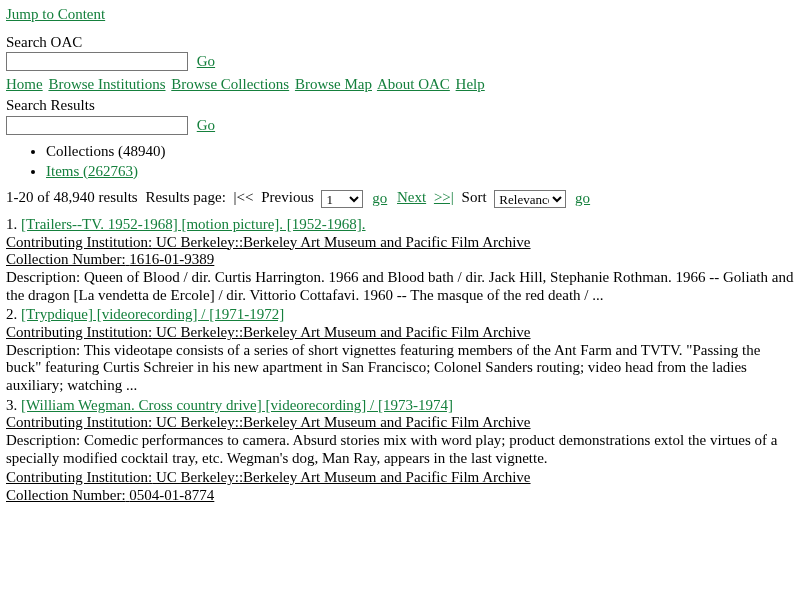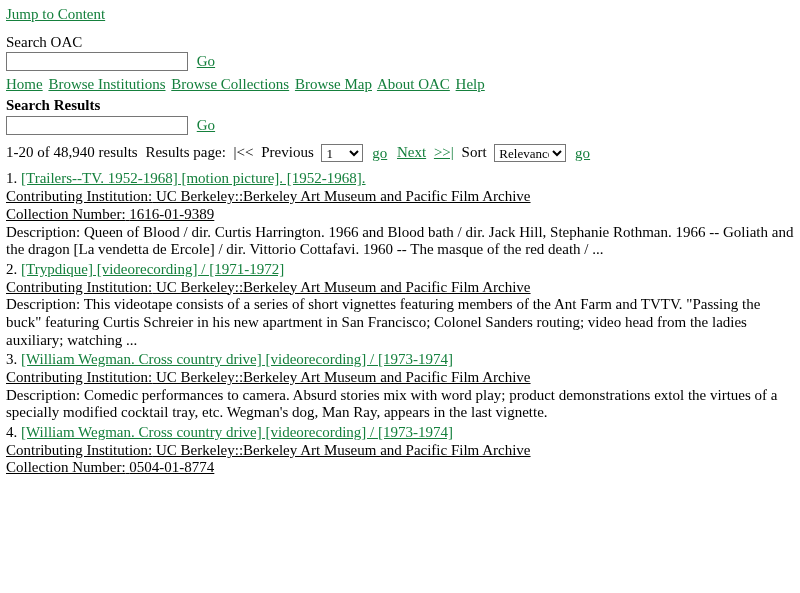--- a/index.html
+++ b/index.html
@@ -65,7 +65,6 @@
   }
   .results-heading {
     margin: 3px 0 1px 0;
-    font-weight: bold;
   }
   ul.tabs-list {
     margin: 8px 0 8px 0;

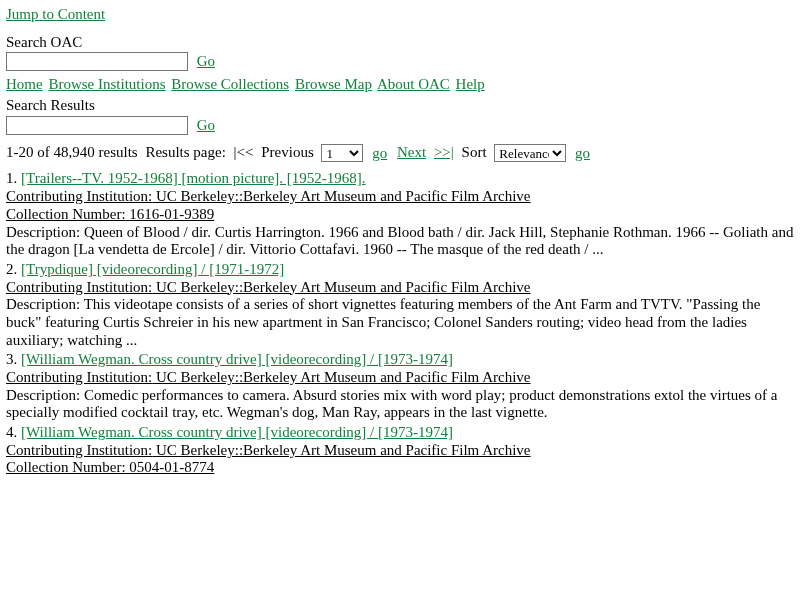--- a/index.html
+++ b/index.html
@@ -142,6 +142,10 @@
     <a class="go-link" href="#">Go</a>
   </div>
 
+  <ul class="tabs-list">
+    <li><span>Collections (48940)</span></li>
+    <li><a href="#">Items (262763)</a></li>
+  </ul>
 
   <div class="result-bar">
     <span class="seg">1-20 of 48,940 results</span>

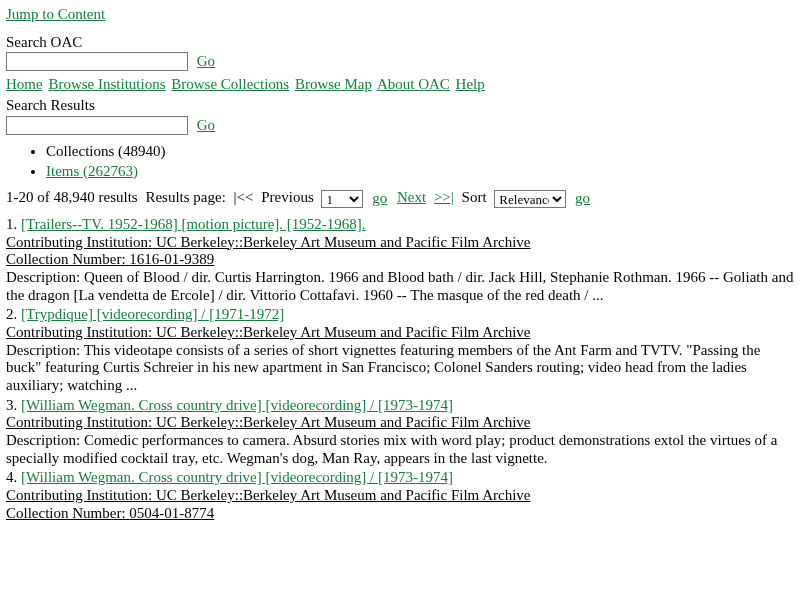--- a/index.html
+++ b/index.html
@@ -215,10 +215,6 @@
   </div>
 
   <div class="result">
-    <div class="result-title-line">
-      <span>4.</span>
-      <a href="#">[William Wegman. Cross country drive] [videorecording] / [1973-1974]</a>
-    </div>
     <div class="result-line">
       <span>Contributing Institution:</span>
       <span>UC Berkeley::Berkeley Art Museum and Pacific Film Archive</span>

